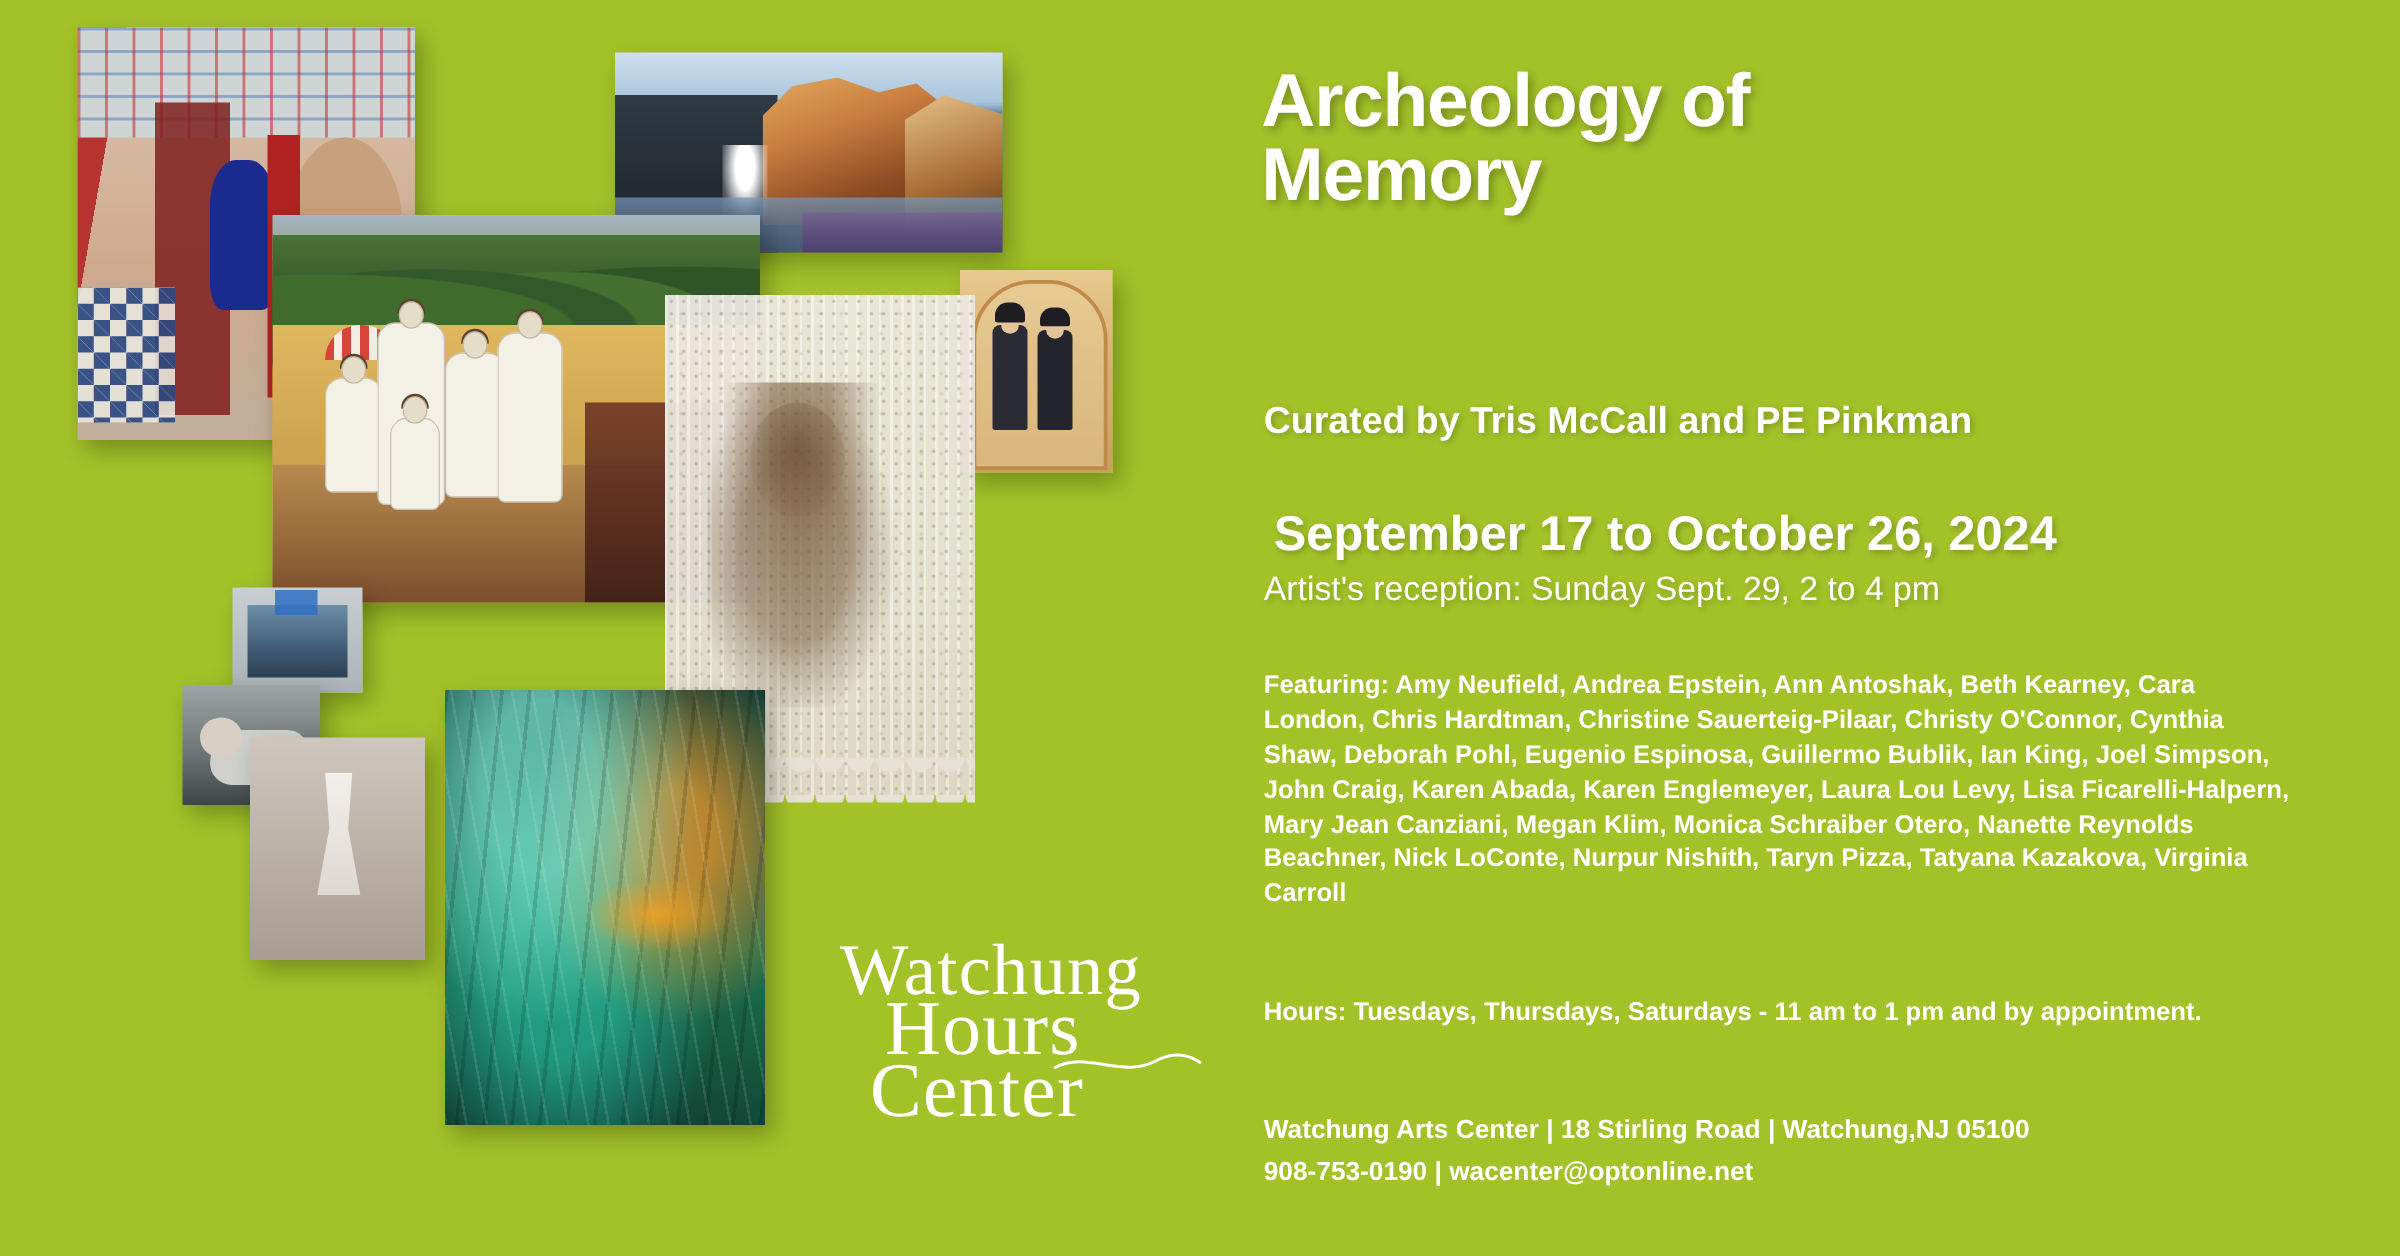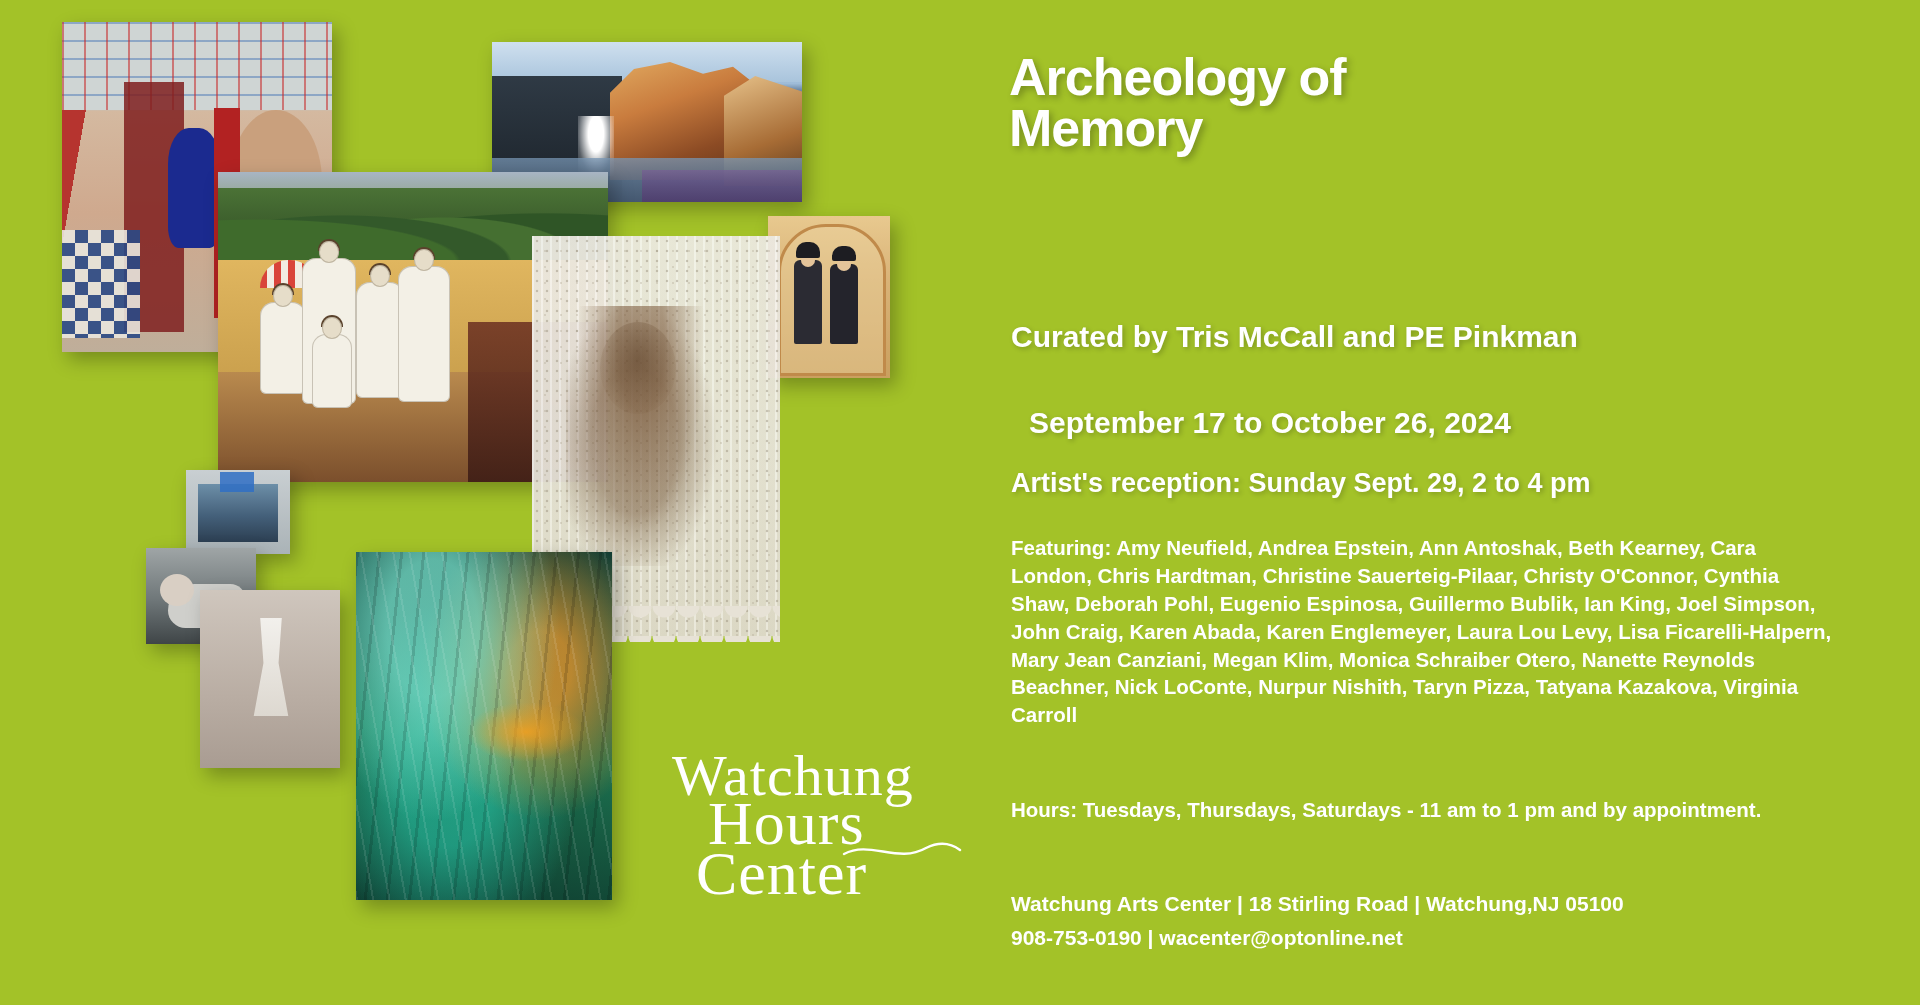--- a/index.html
+++ b/index.html
@@ -277,7 +277,7 @@
     left: 4px;
     top: 52px;
     width: 760px;
-    font-size: 52px;
+    font-size: 60px;
     line-height: 0.98;
     font-weight: bold;
     letter-spacing: -1px;

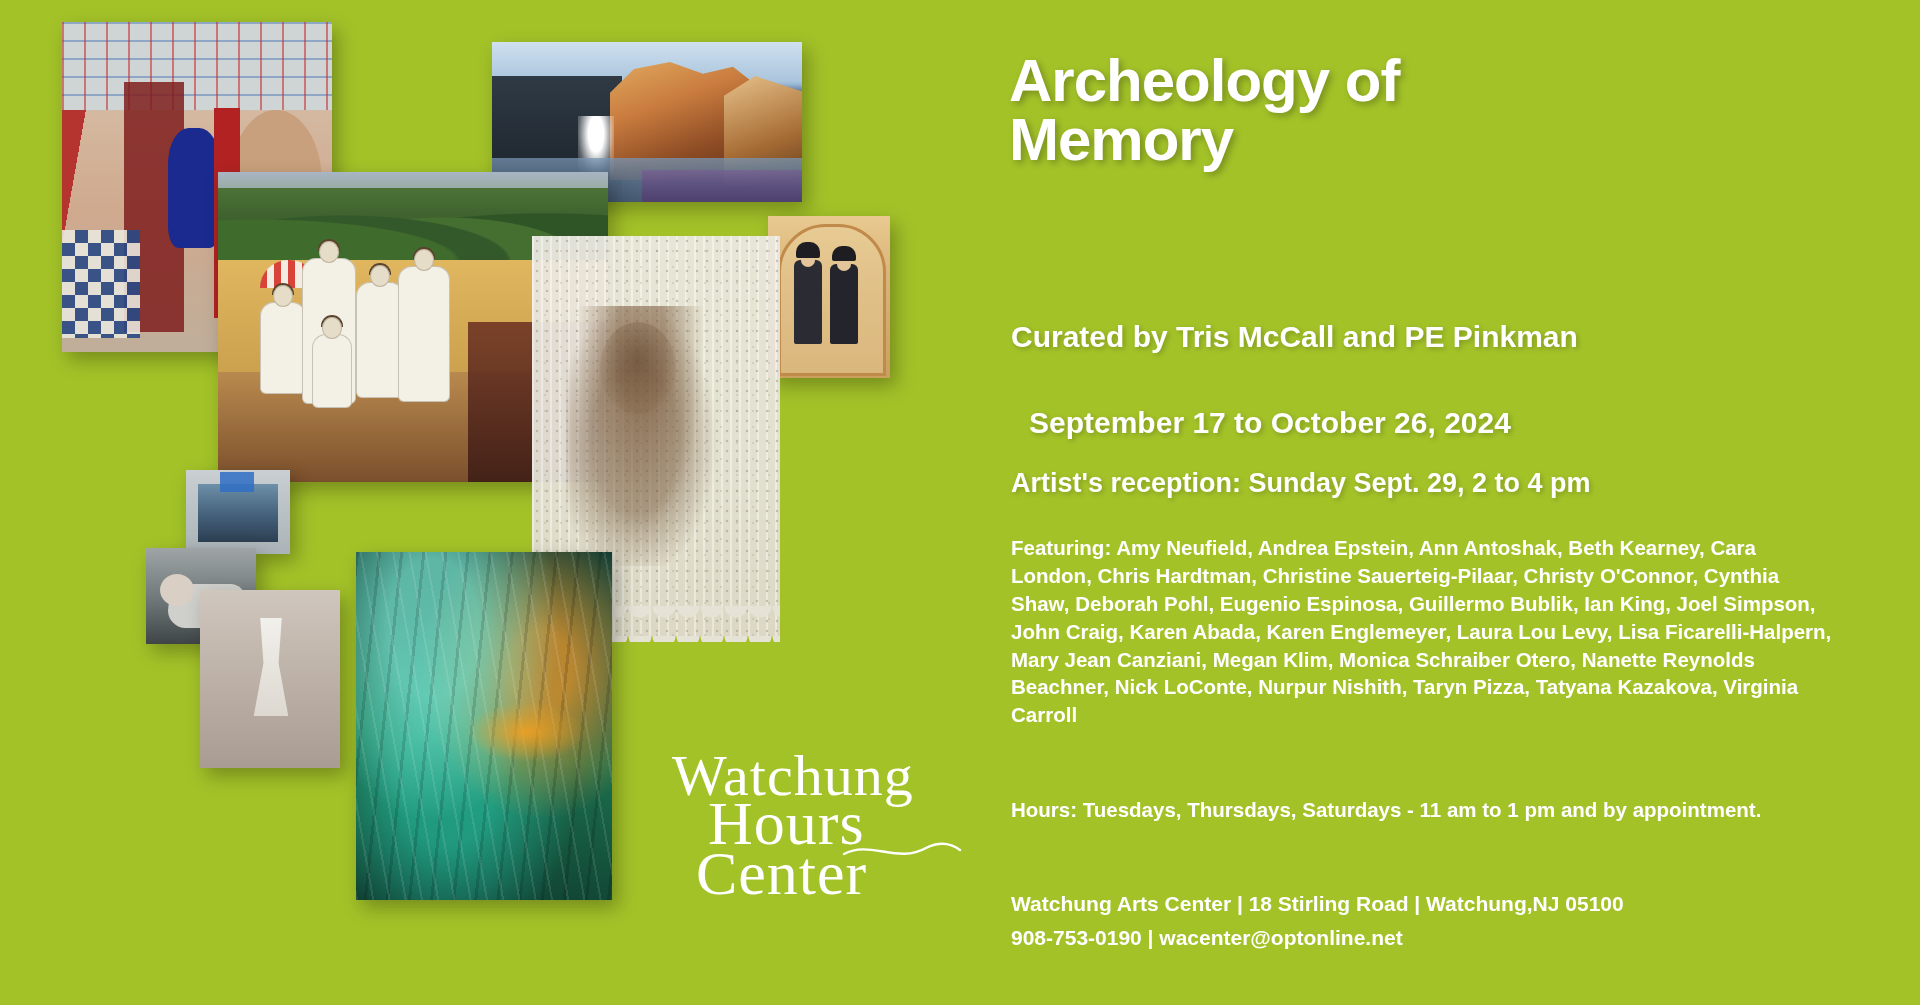--- a/index.html
+++ b/index.html
@@ -294,9 +294,9 @@
   }
   .dates {
     position: absolute;
-    left: 24px;
+    left: 14px;
     top: 406px;
-    font-size: 30px;
+    font-size: 39px;
     font-weight: bold;
     text-shadow: 2px 2px 5px rgba(0,0,0,0.22);
   }

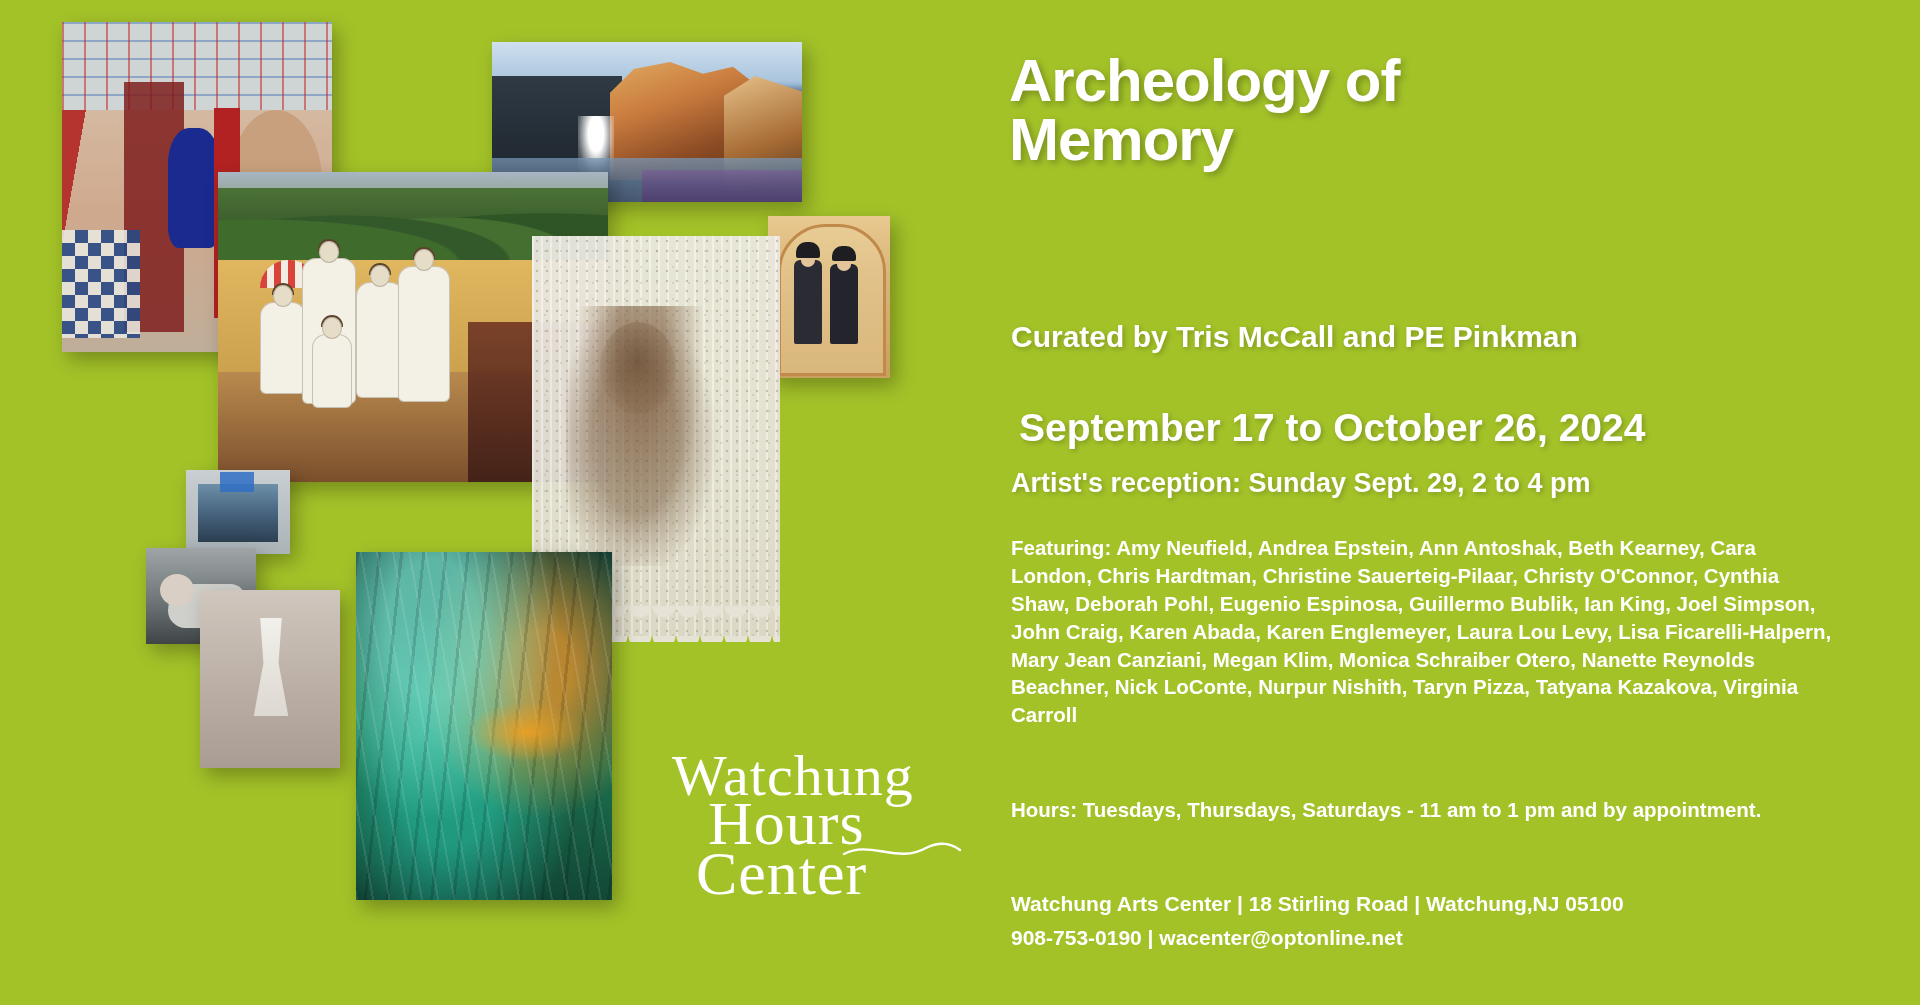--- a/index.html
+++ b/index.html
@@ -305,9 +305,8 @@
     left: 6px;
     top: 456px;
     font-size: 27px;
-    font-weight: bold;
+    font-weight: normal;
     text-shadow: 2px 2px 5px rgba(0,0,0,0.2);
-    margin-top: 12px;
   }
   .featuring {
     position: absolute;

